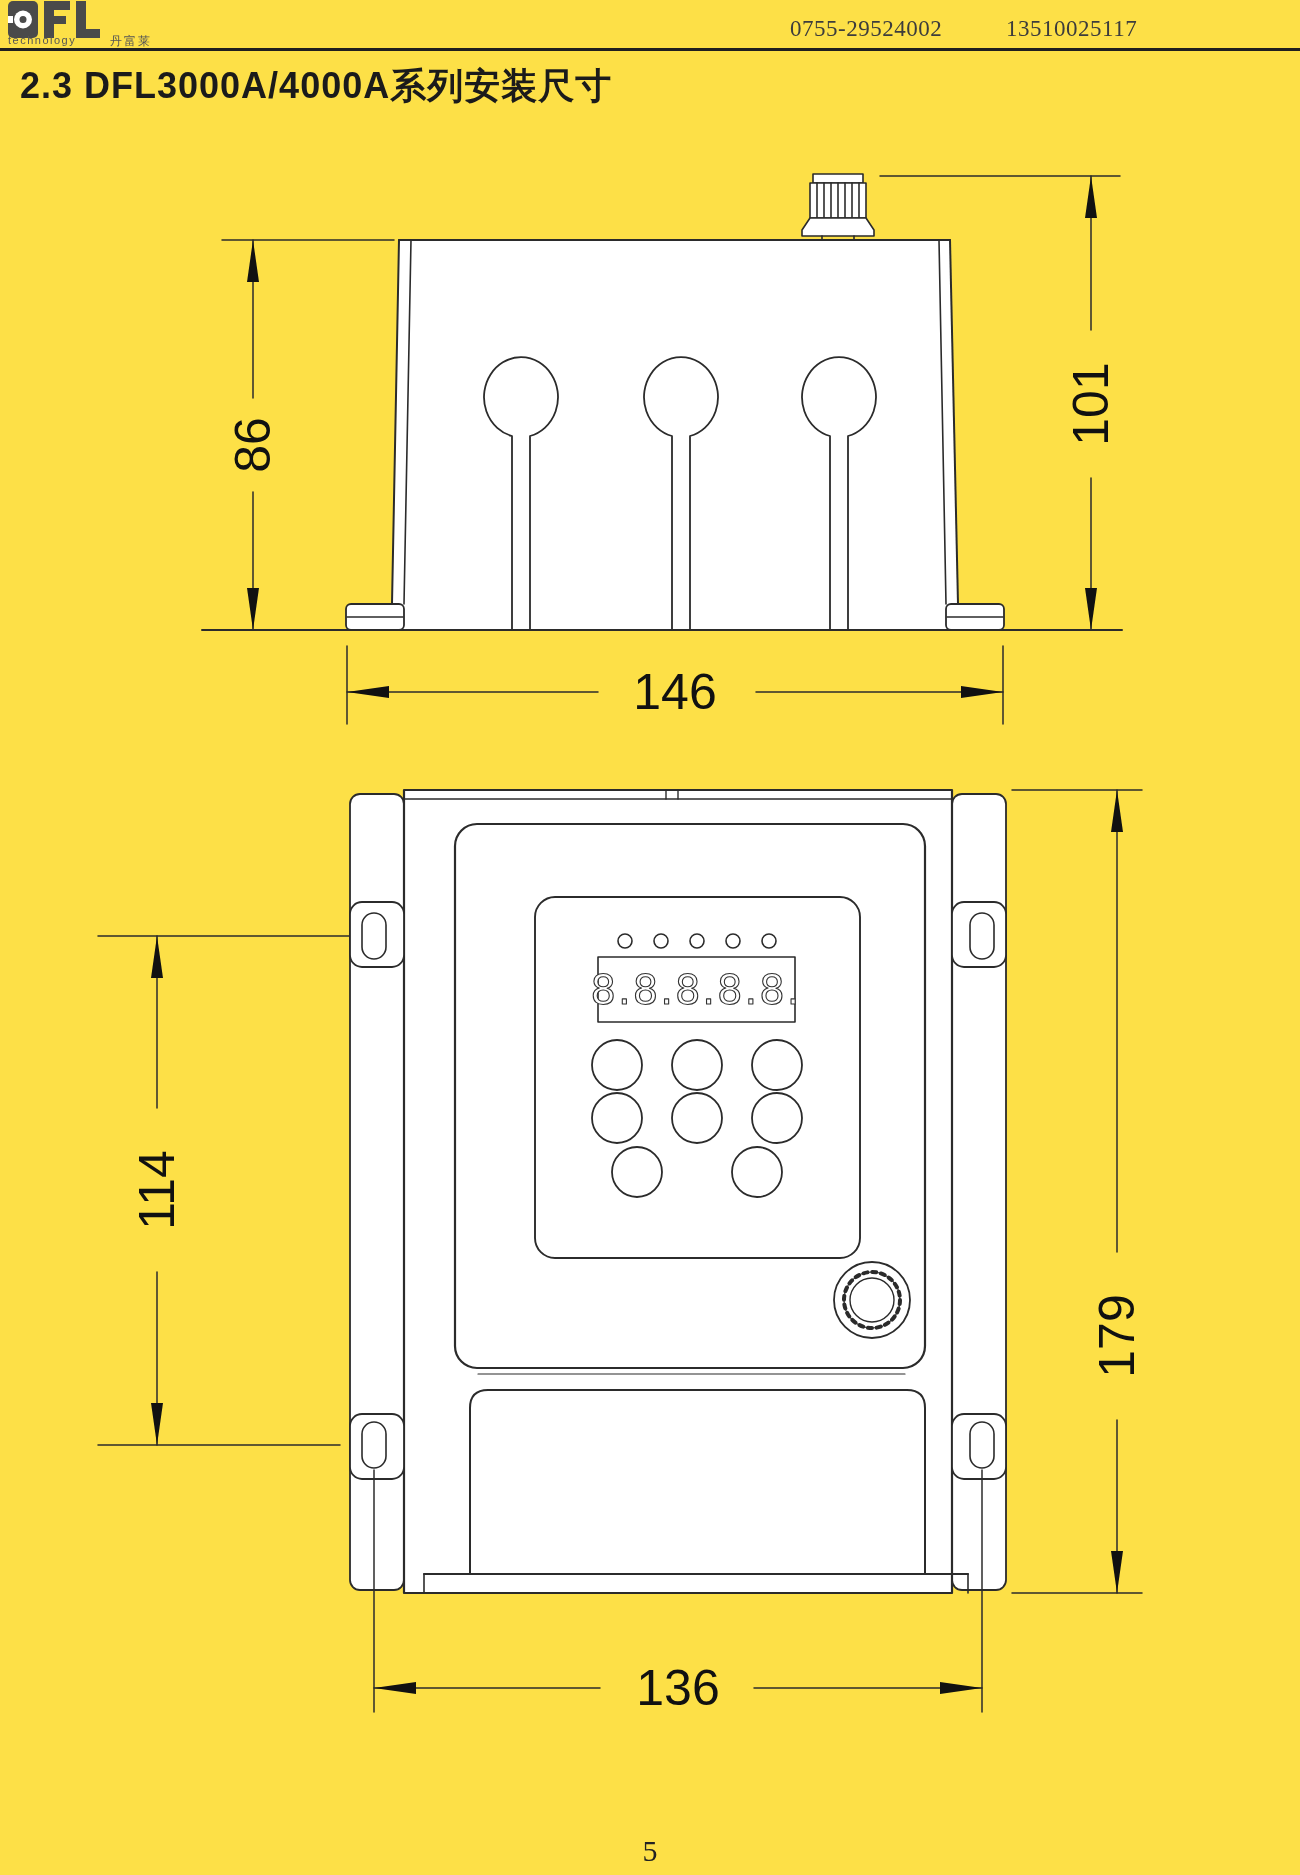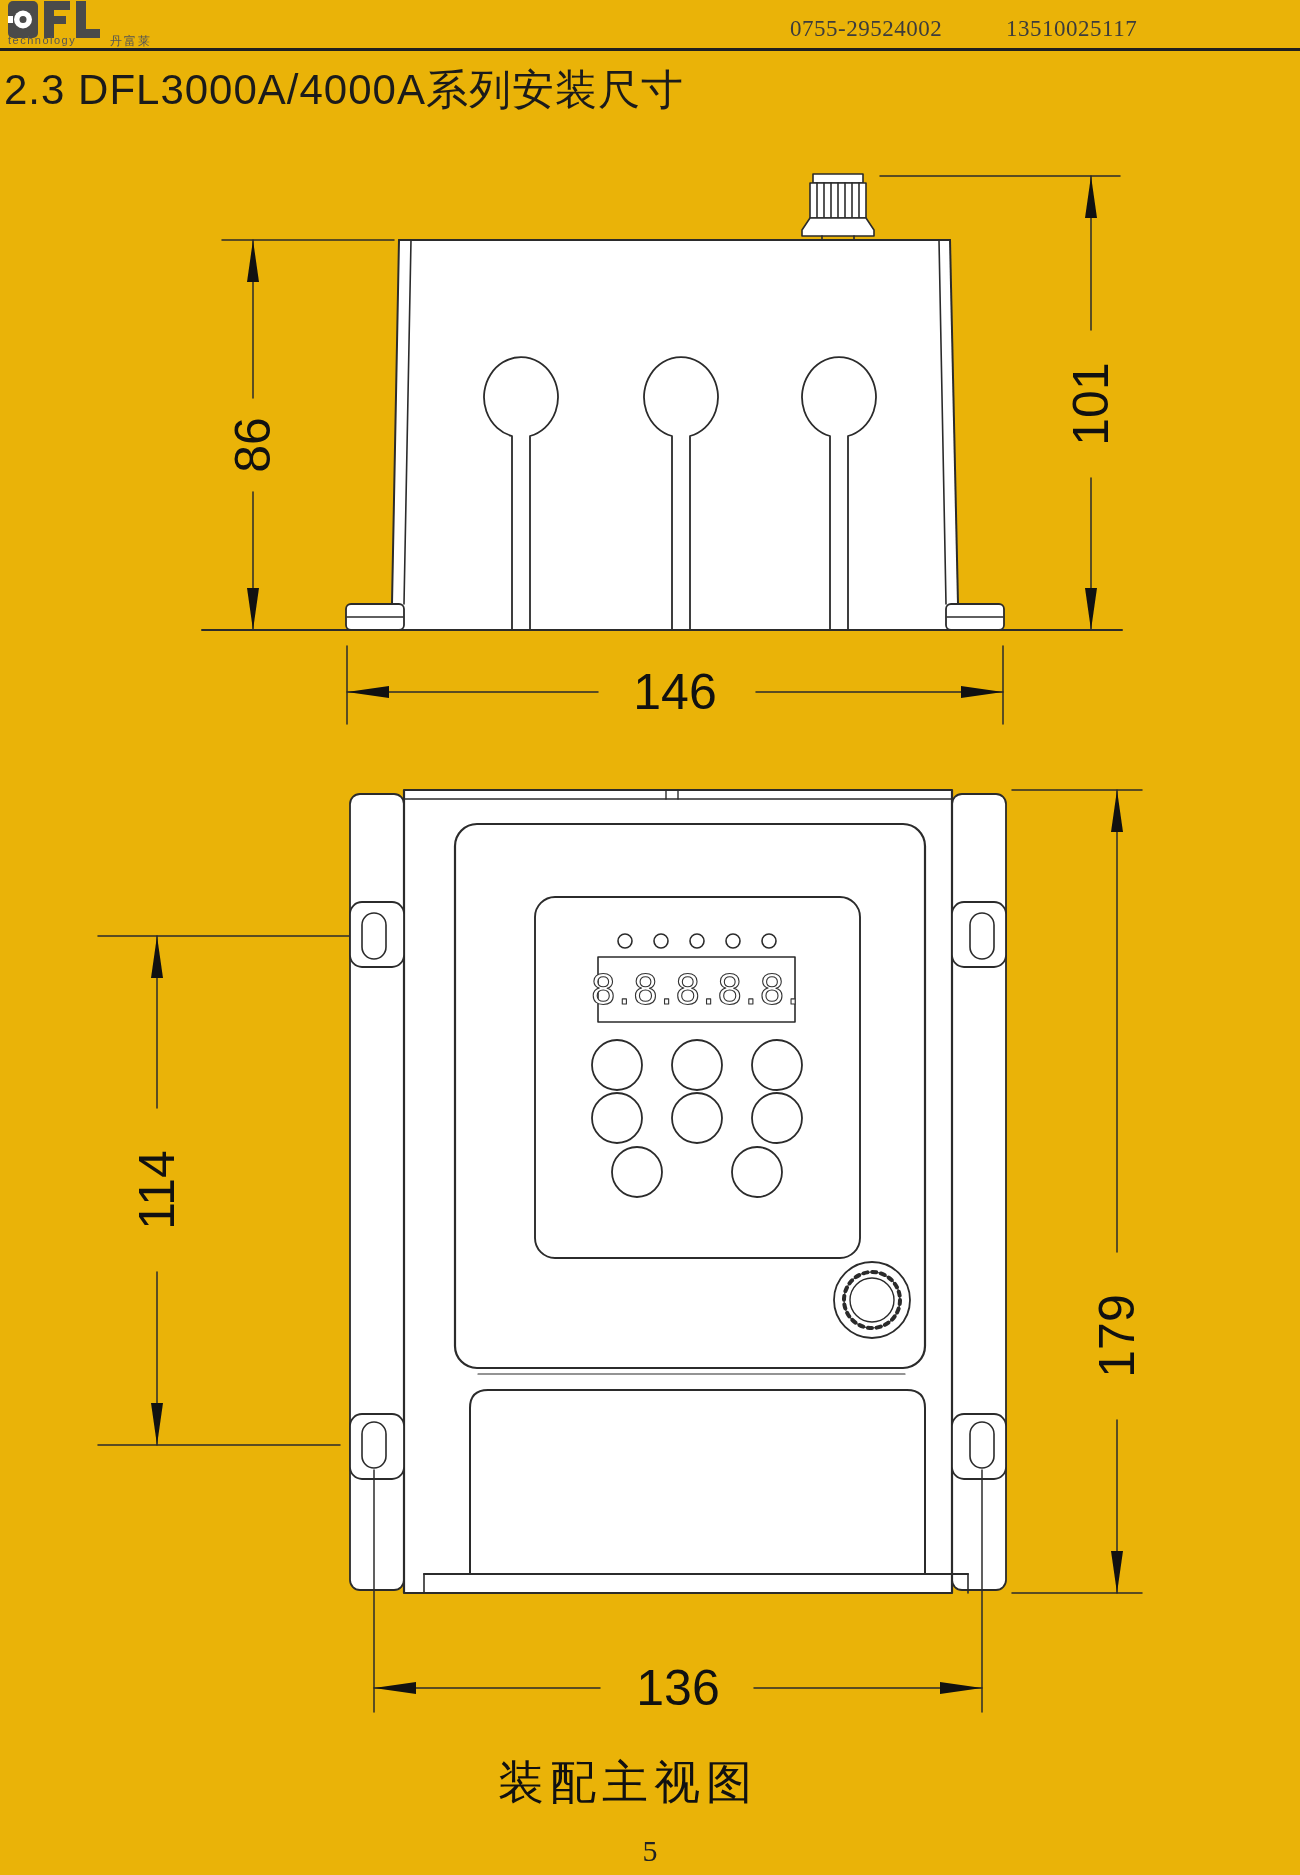--- a/index.html
+++ b/index.html
@@ -4,7 +4,7 @@
 <style>
   html,body{margin:0;padding:0;background:#e8e8e8;}
   .page{
-    position:relative;width:1300px;height:1875px;background:#eab308;
+    position:relative;width:1300px;height:1875px;background:#fde047;
     margin:0 auto;overflow:hidden;
     font-family:"Liberation Sans",sans-serif;color:#151515;
   }

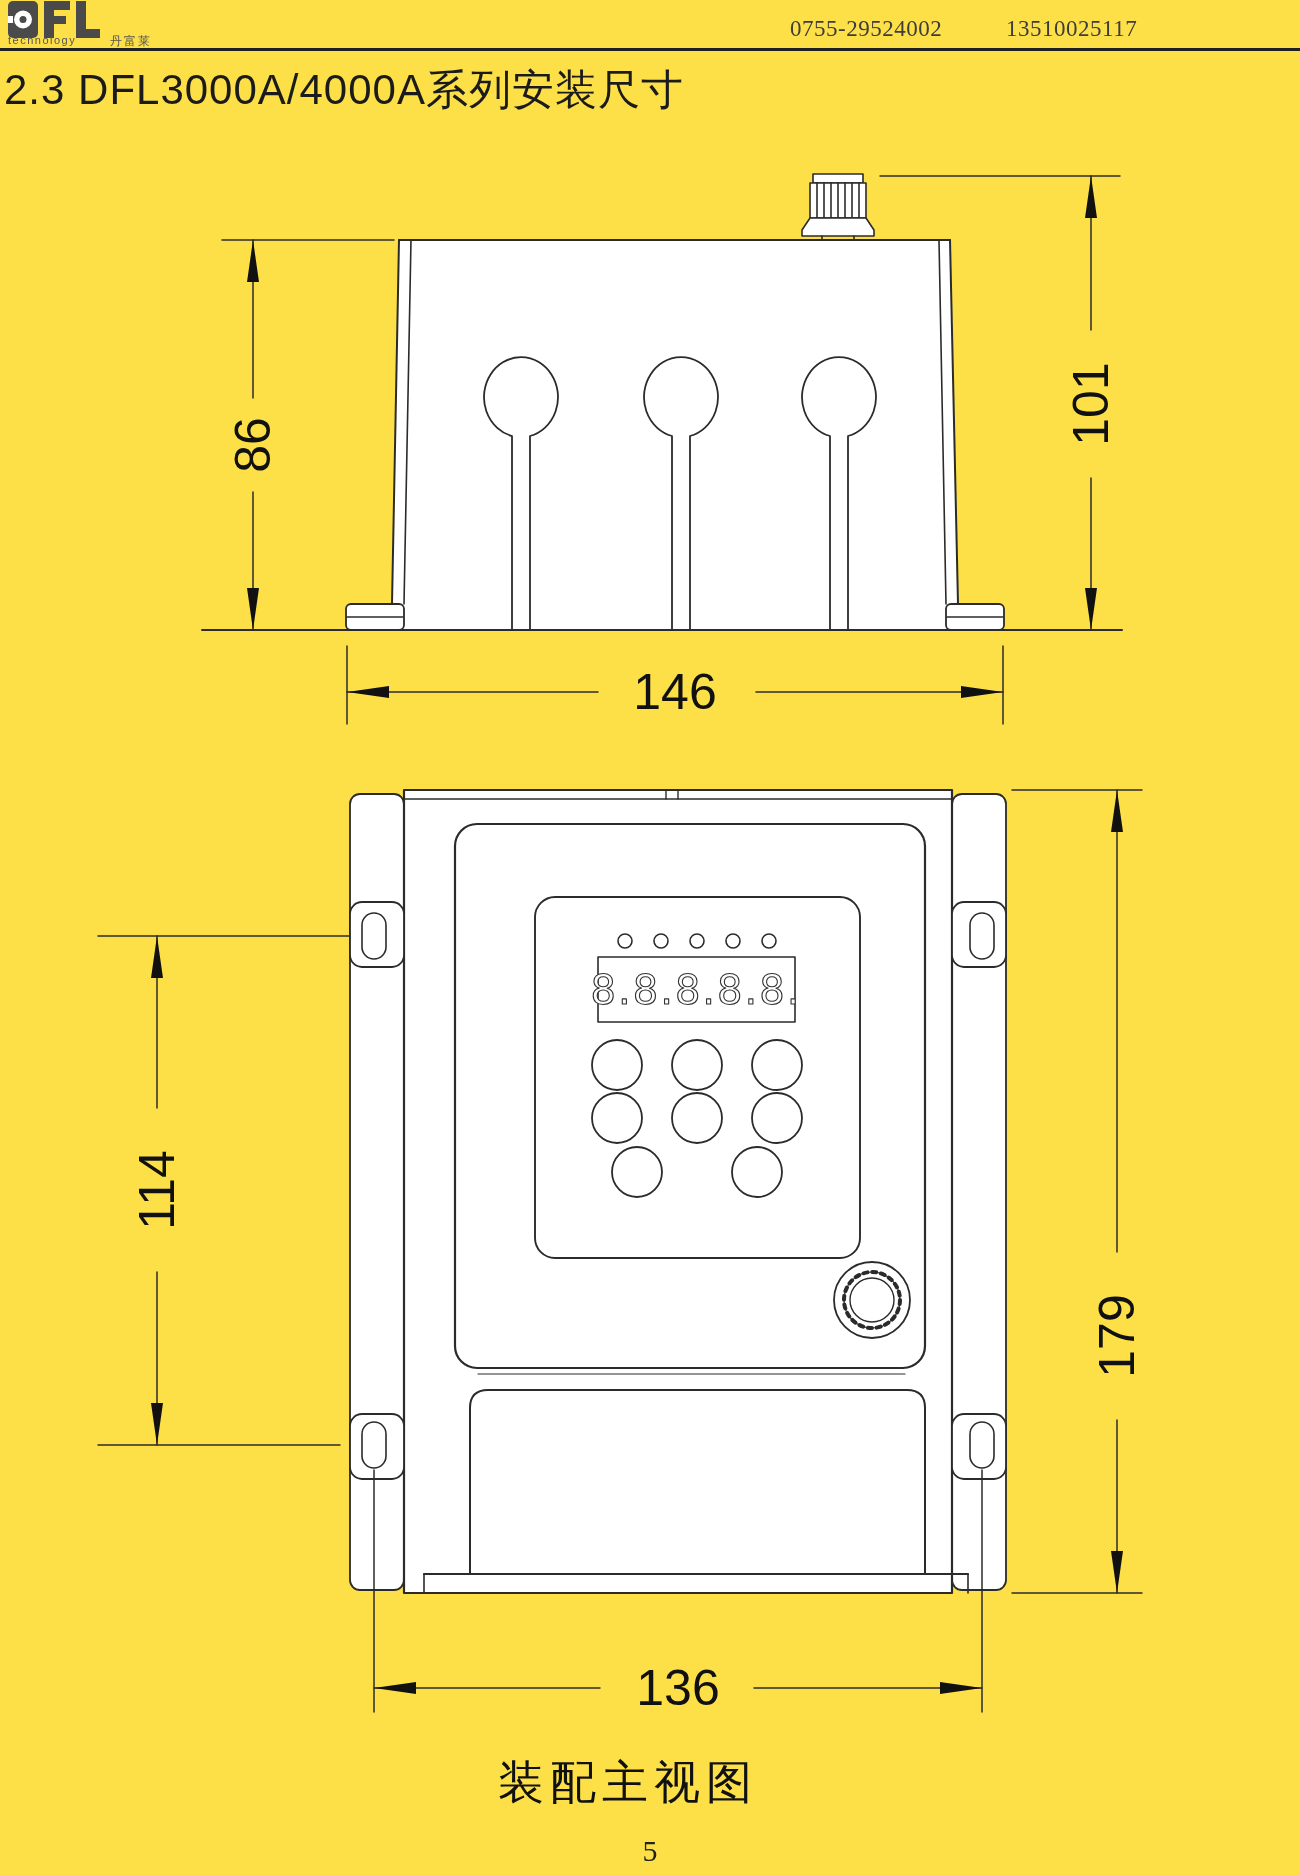--- a/index.html
+++ b/index.html
@@ -13,7 +13,7 @@
   .phone1{left:782px;margin-left:8px;} .phone2{left:964px;margin-left:42px;}
   .logo-sub{position:absolute;top:34px;left:8px;font-size:11px;letter-spacing:1.5px;color:#555;}
   .logo-cjk{position:absolute;top:33px;left:110px;font-size:12px;color:#555;letter-spacing:2px;}
-  .doc-title{position:absolute;top:62px;left:4px;font-size:42px;font-weight:400;letter-spacing:1px;color:#1b1b1b;white-space:nowrap;}
+  .doc-title{position:absolute;top:62px;left:20px;font-size:36px;font-weight:700;letter-spacing:1px;color:#1b1b1b;white-space:nowrap;}
   .fig-caption{position:absolute;top:1752px;left:0;width:1256px;text-align:center;
     font-family:"Liberation Serif",serif;font-size:46px;letter-spacing:6px;color:#111;}
   .page-num{position:absolute;top:1834px;left:0;width:1300px;text-align:center;

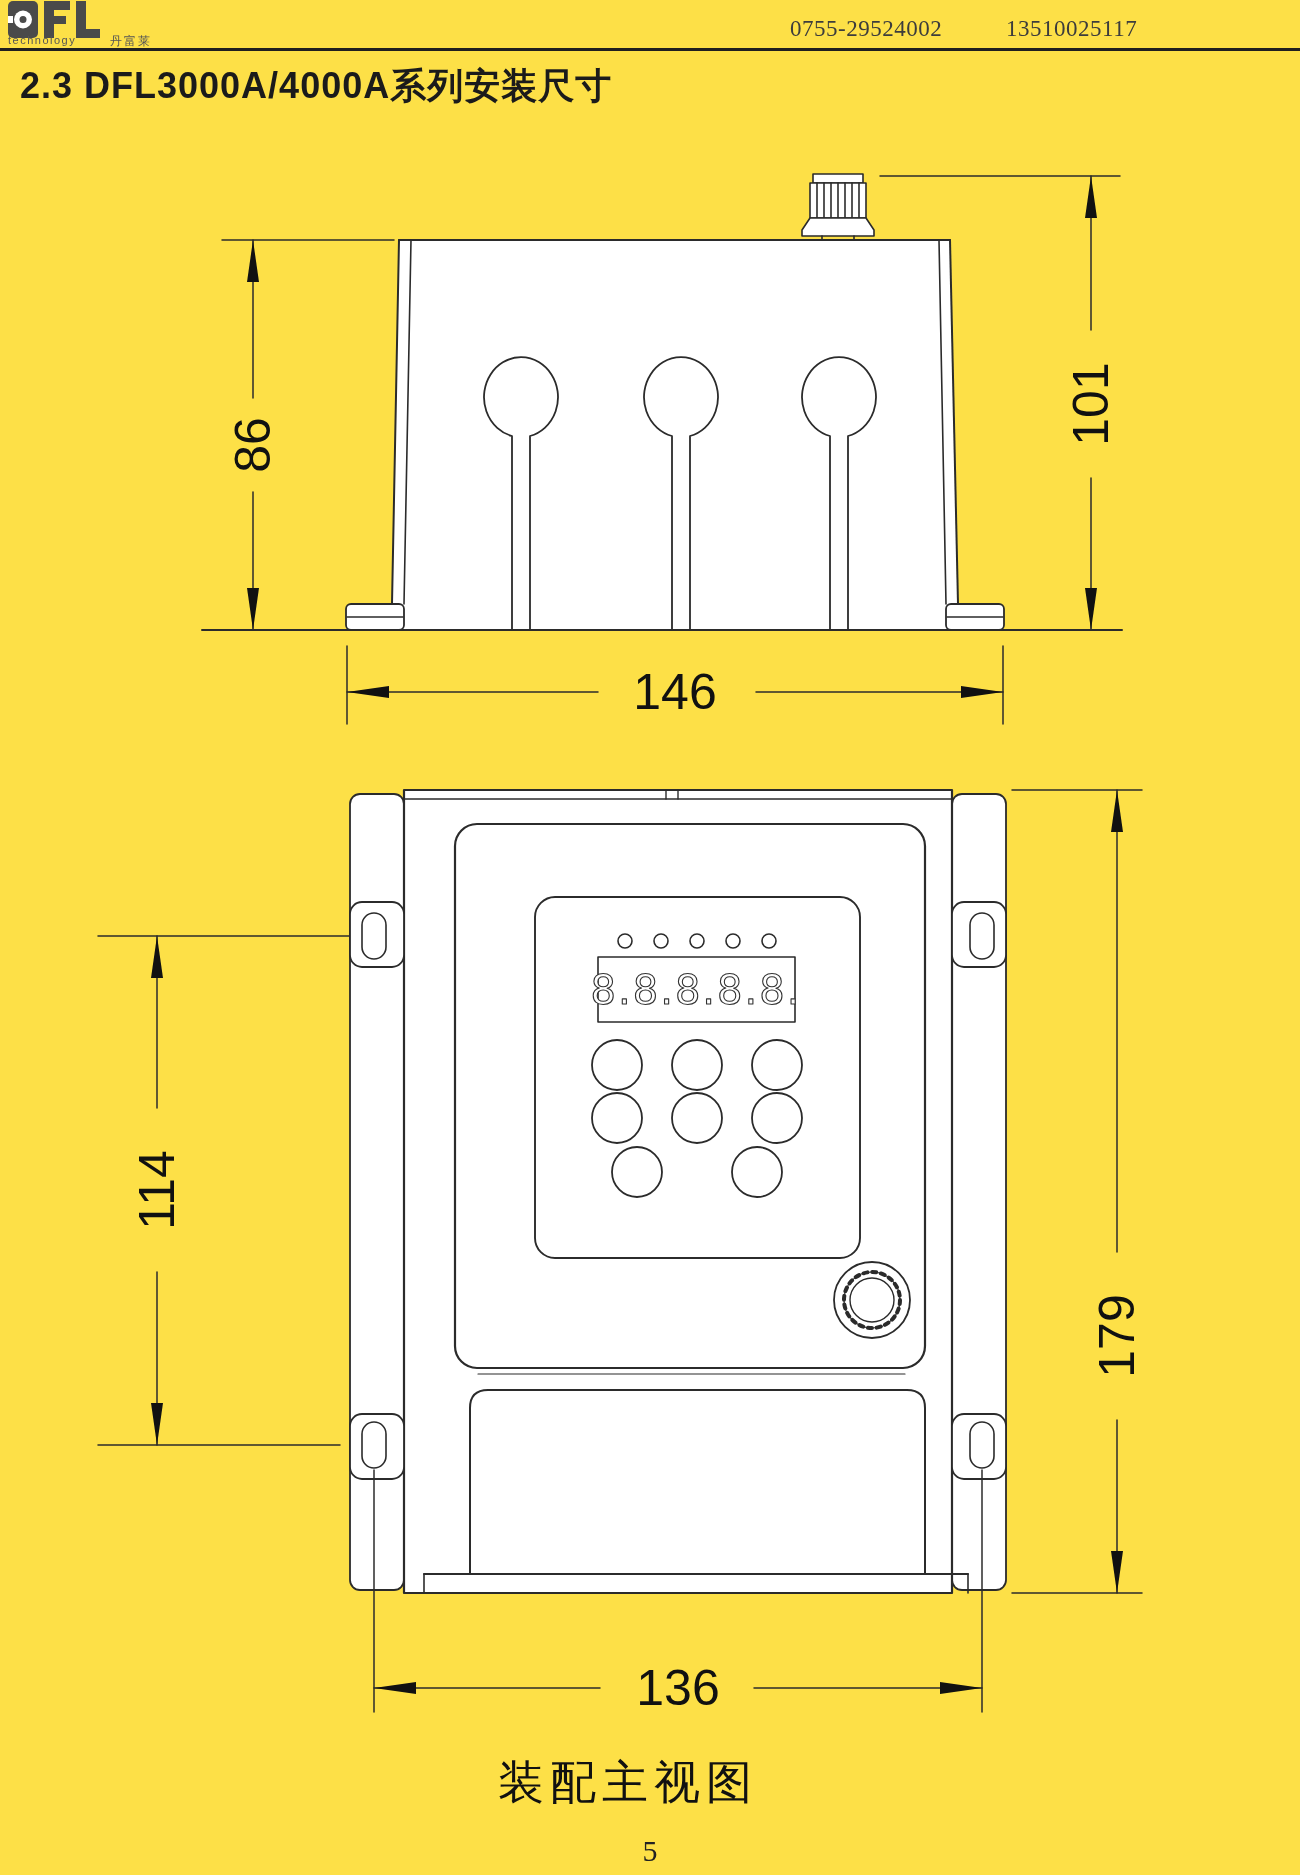--- a/index.html
+++ b/index.html
@@ -227,7 +227,6 @@
     </g>
   </svg>
 
-  <div class="fig-caption">装配主视图</div>
   <div class="page-num">5</div>
 </div>
 

